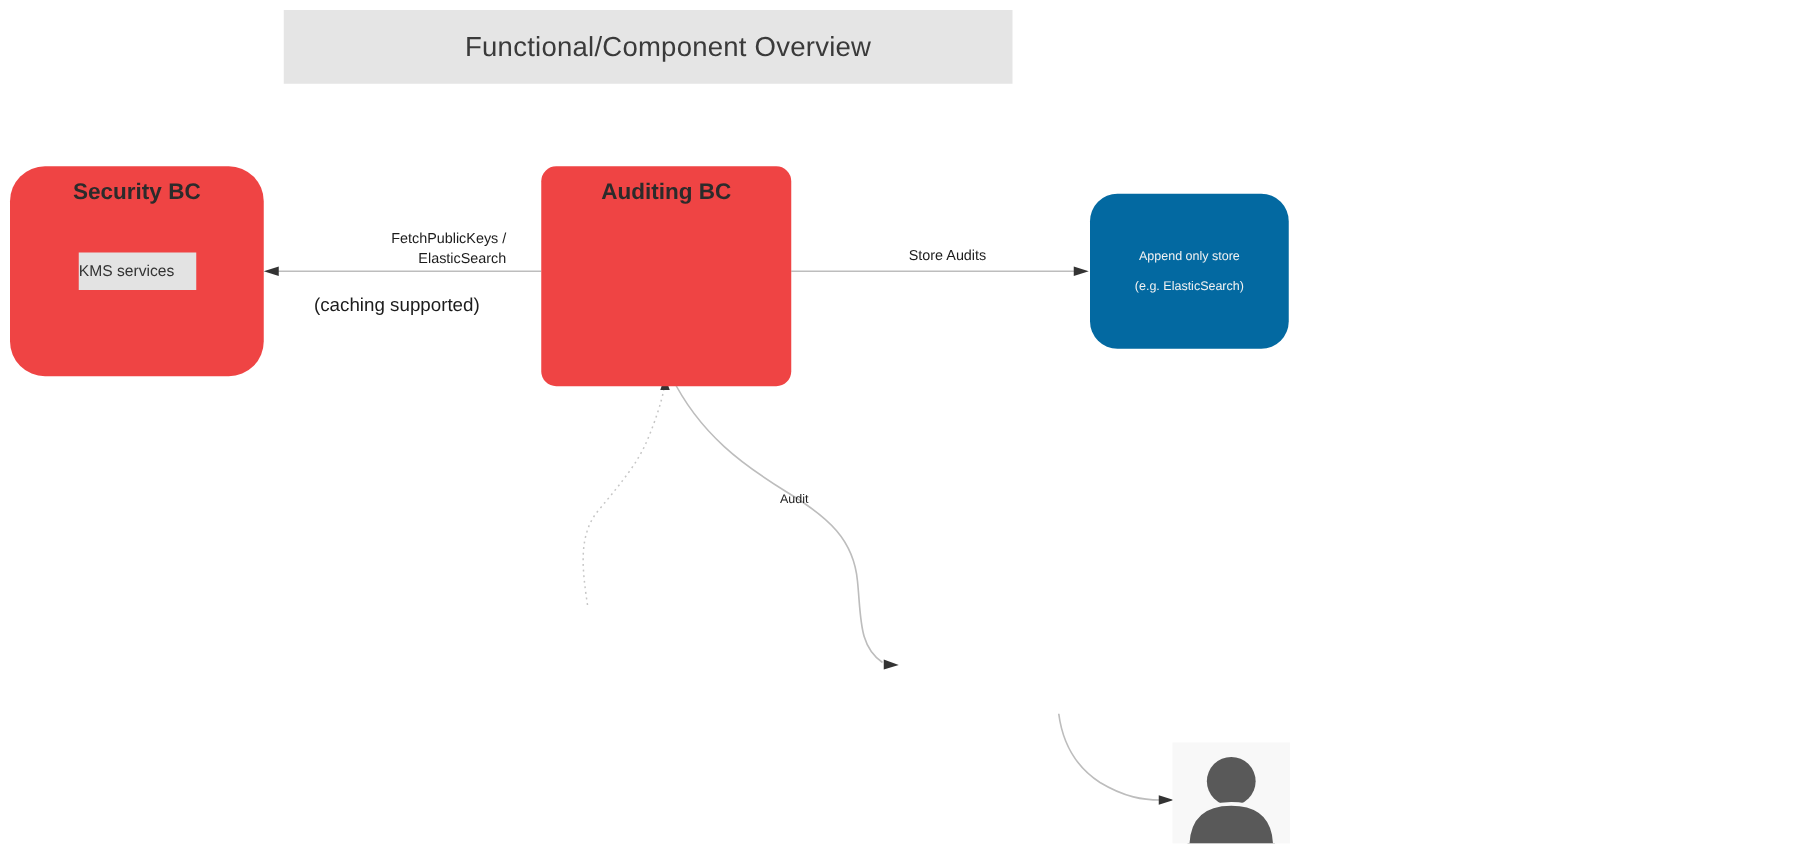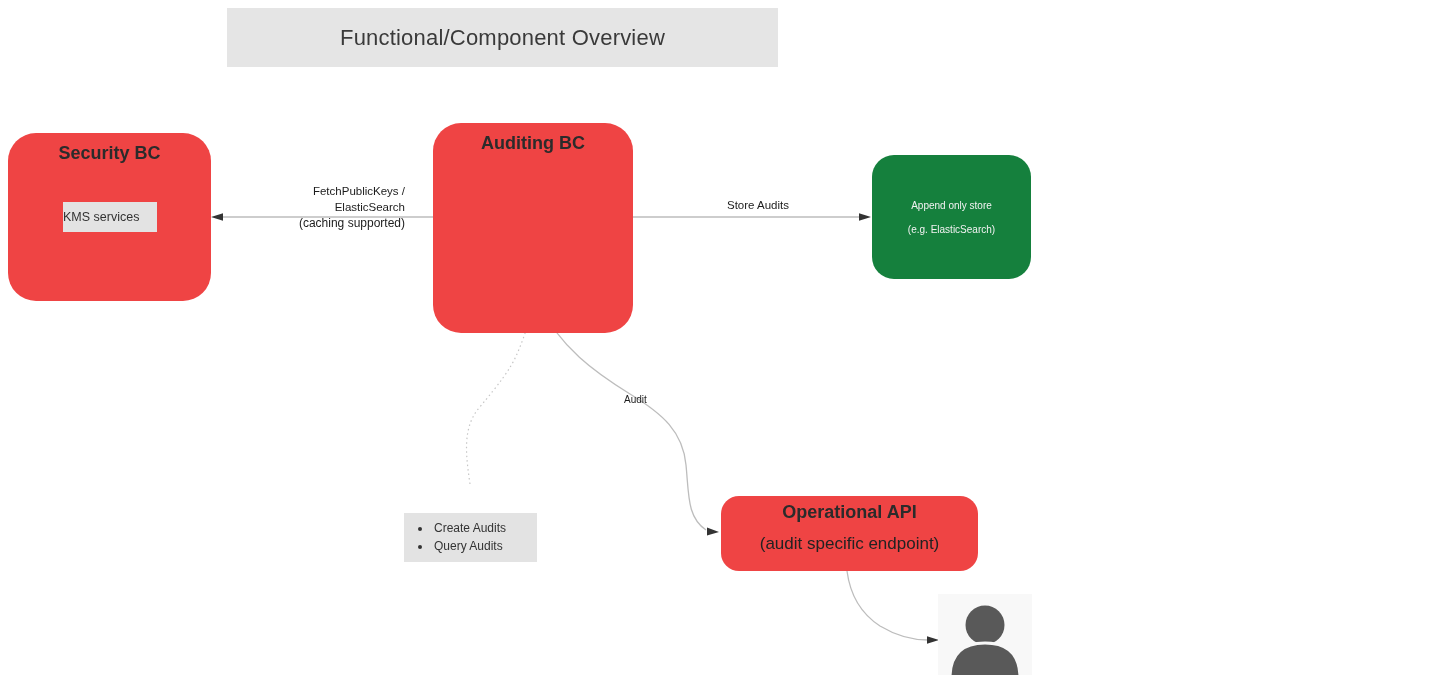--- a/index.html
+++ b/index.html
@@ -22,7 +22,7 @@
     left: 227px; top: 8px; width: 551px; height: 59px;
     background: #e5e5e5;
     display: flex; align-items: center; justify-content: center;
-    font-size: 22px; color: #3a3a3a; letter-spacing: 0.2px;
+    font-size: 22px; color: #3a3a3a; letter-spacing: 0.2px; padding-left: 32px;
   }
 
   

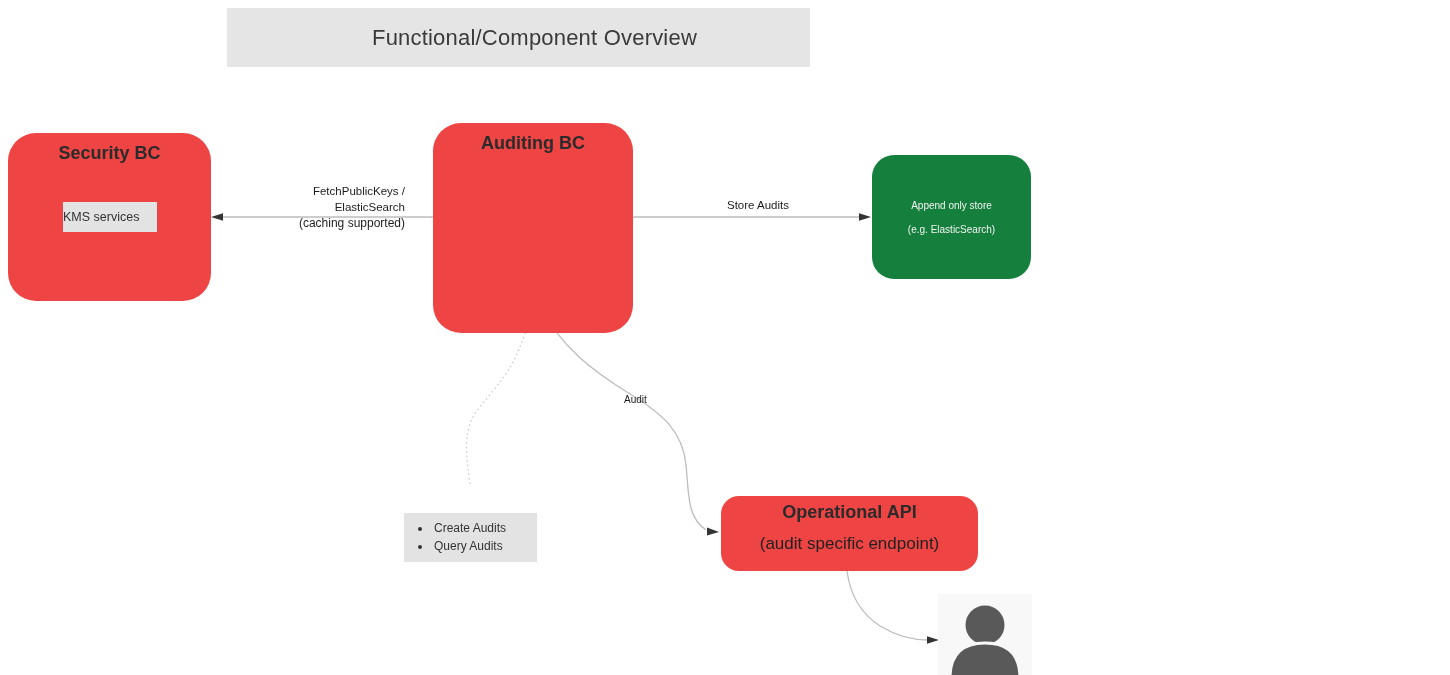--- a/index.html
+++ b/index.html
@@ -46,7 +46,7 @@
     font-size: 12.5px; color: #333333;
   }
 
-  .auditing-bc { left: 433px; top: 123px; width: 200px; height: 210px; border-radius: 28px; }
+  .auditing-bc { left: 433px; top: 133px; width: 200px; height: 176px; border-radius: 12px; }
   .auditing-bc .node-title { margin-top: 10px; }
 
   .append-store {

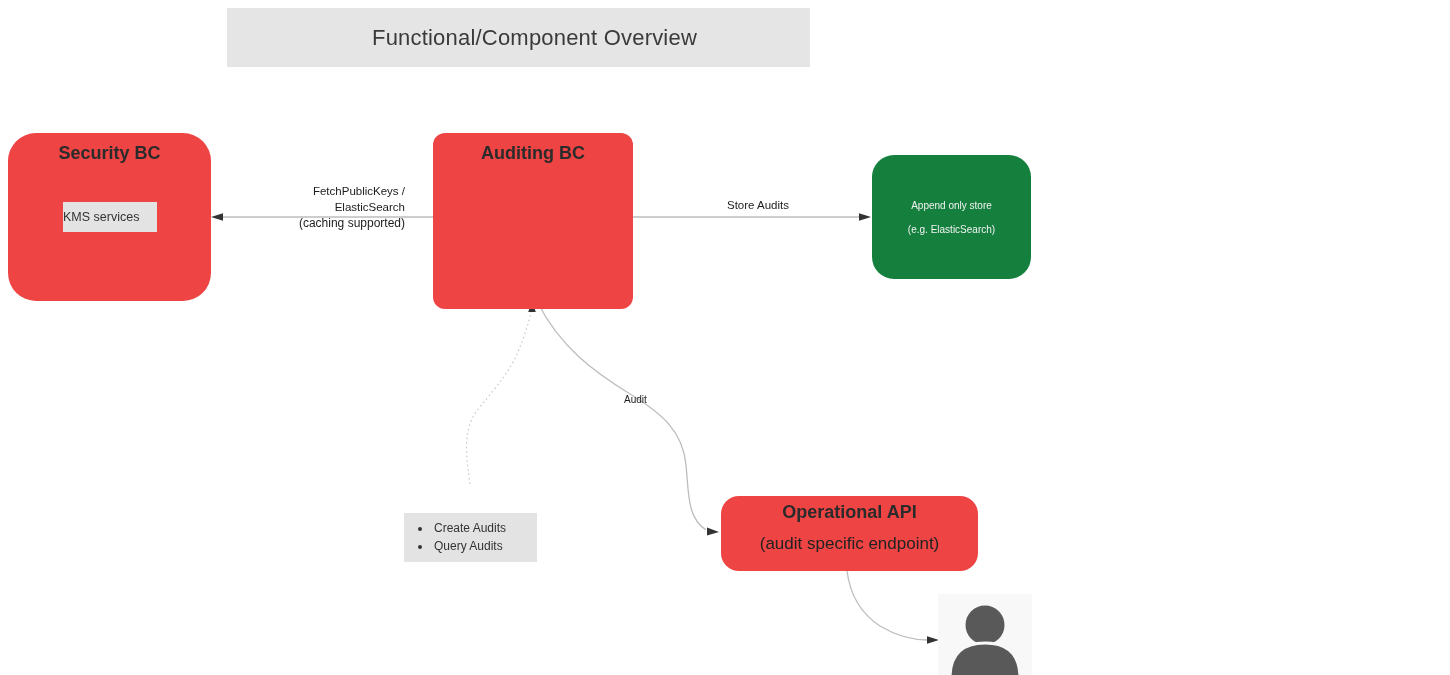--- a/index.html
+++ b/index.html
@@ -51,7 +51,7 @@
 
   .append-store {
     left: 872px; top: 155px; width: 159px; height: 124px; border-radius: 22px;
-    background: #15803d;
+    background: #0369a1;
     color: #f2f2f2;
     display: flex; flex-direction: column; align-items: center; justify-content: center;
     gap: 13px;

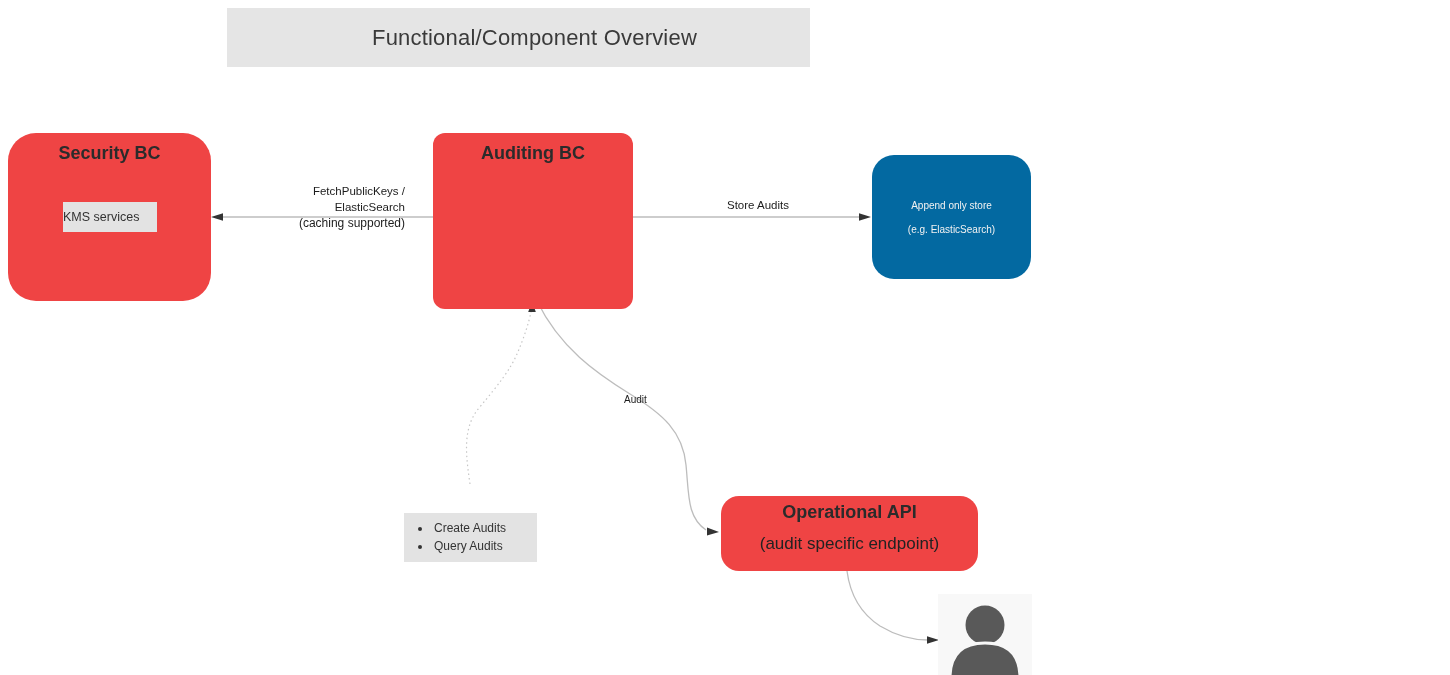--- a/index.html
+++ b/index.html
@@ -98,8 +98,8 @@
     text-align: right; font-size: 11.5px; line-height: 16px;
   }
   .lbl-caching {
-    left: 230px; top: 216px; width: 175px;
-    text-align: right; font-size: 12px;
+    left: 230px; top: 236px; width: 175px;
+    text-align: center; font-size: 15px;
   }
   .lbl-store {
     left: 690px; top: 199px; width: 136px;

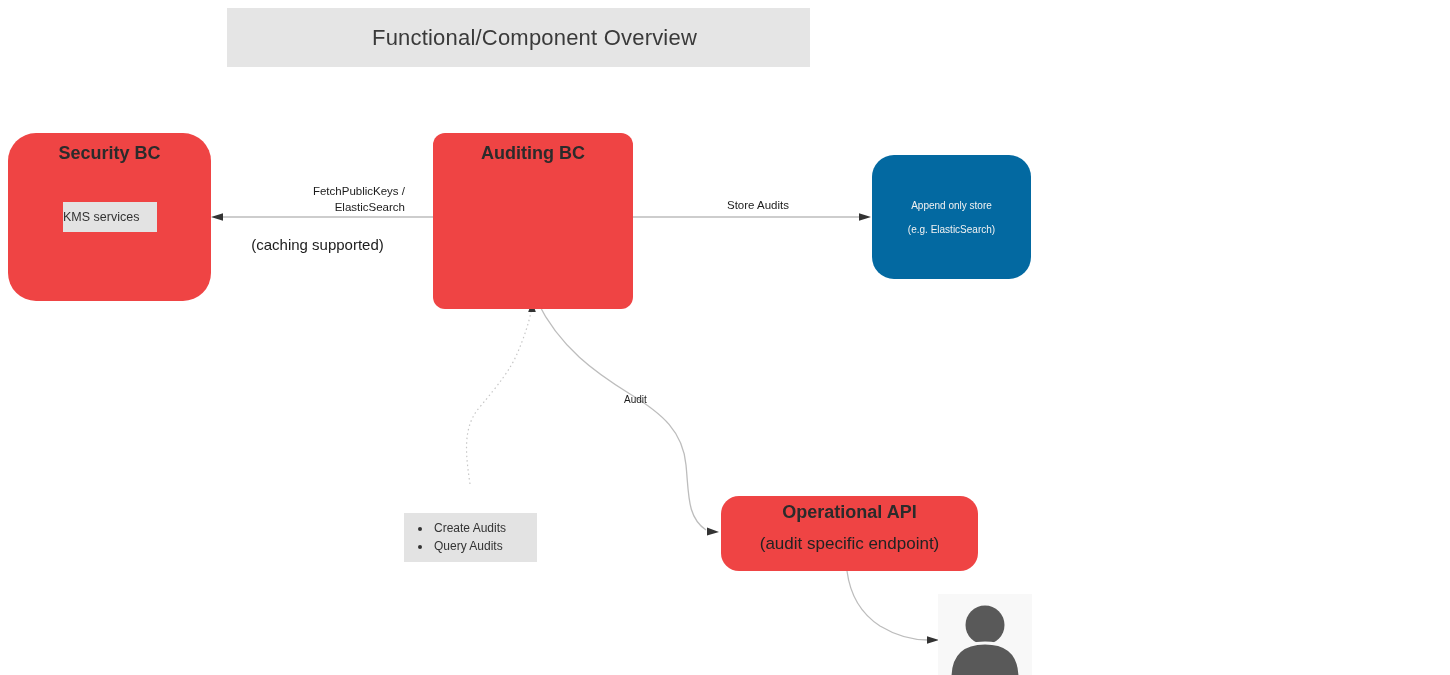--- a/index.html
+++ b/index.html
@@ -166,10 +166,6 @@
     </ul>
   </div>
 
-  <div class="abs node operational-api">
-    <div class="node-title">Operational API</div>
-    <div class="api-subtitle">(audit specific endpoint)</div>
-  </div>
 
   <div class="abs person-tile">
     <svg width="94" height="81" viewBox="0 0 94 81">

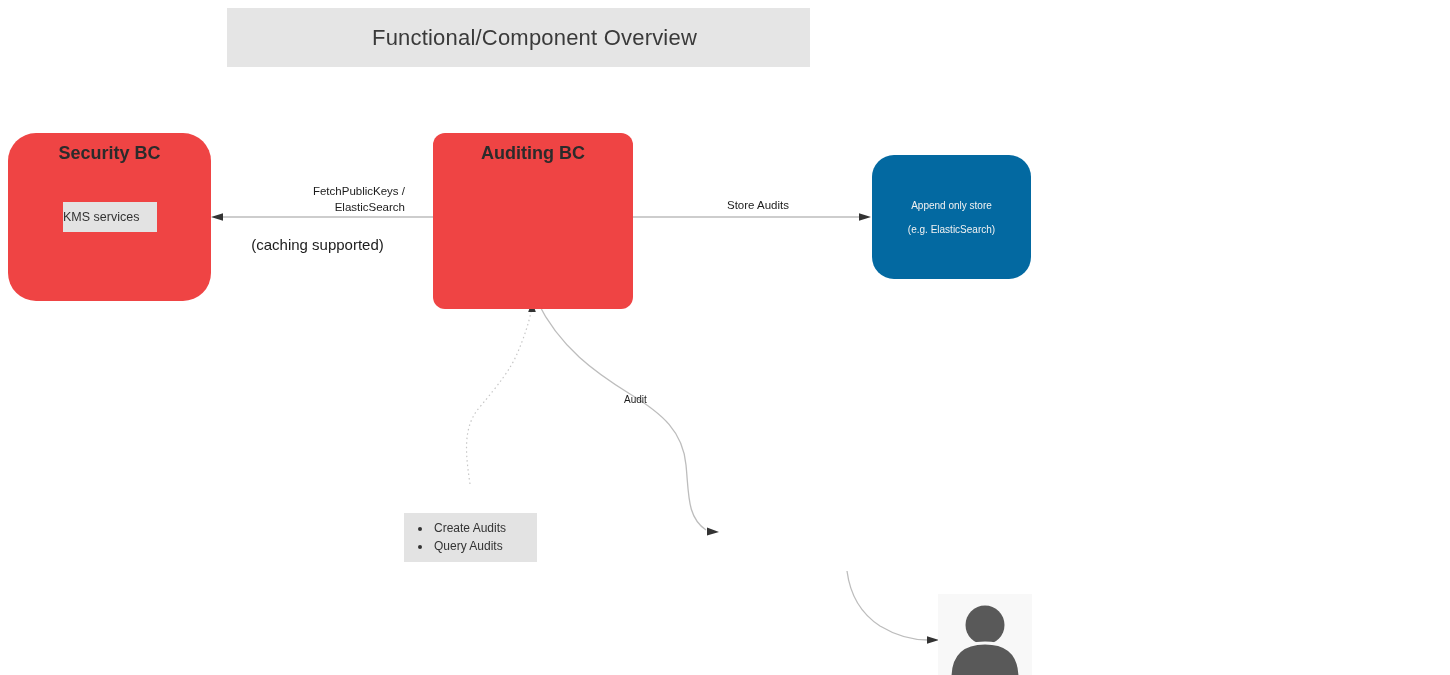--- a/index.html
+++ b/index.html
@@ -159,12 +159,6 @@
     <div>(e.g. ElasticSearch)</div>
   </div>
 
-  <div class="abs panel">
-    <ul>
-      <li>Create Audits</li>
-      <li>Query Audits</li>
-    </ul>
-  </div>
 
 
   <div class="abs person-tile">

